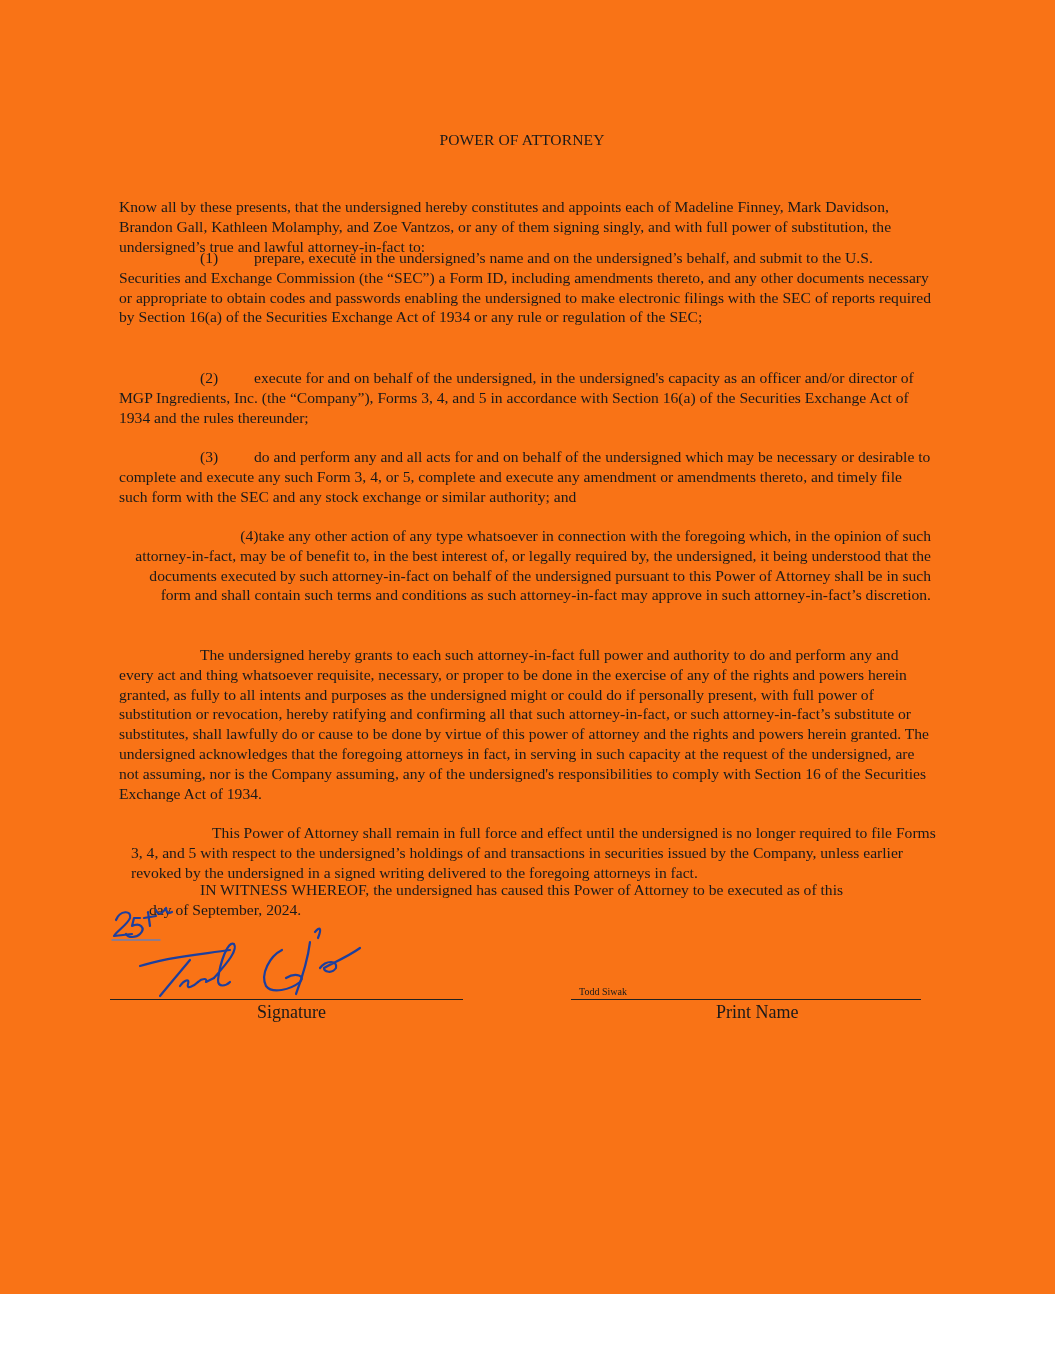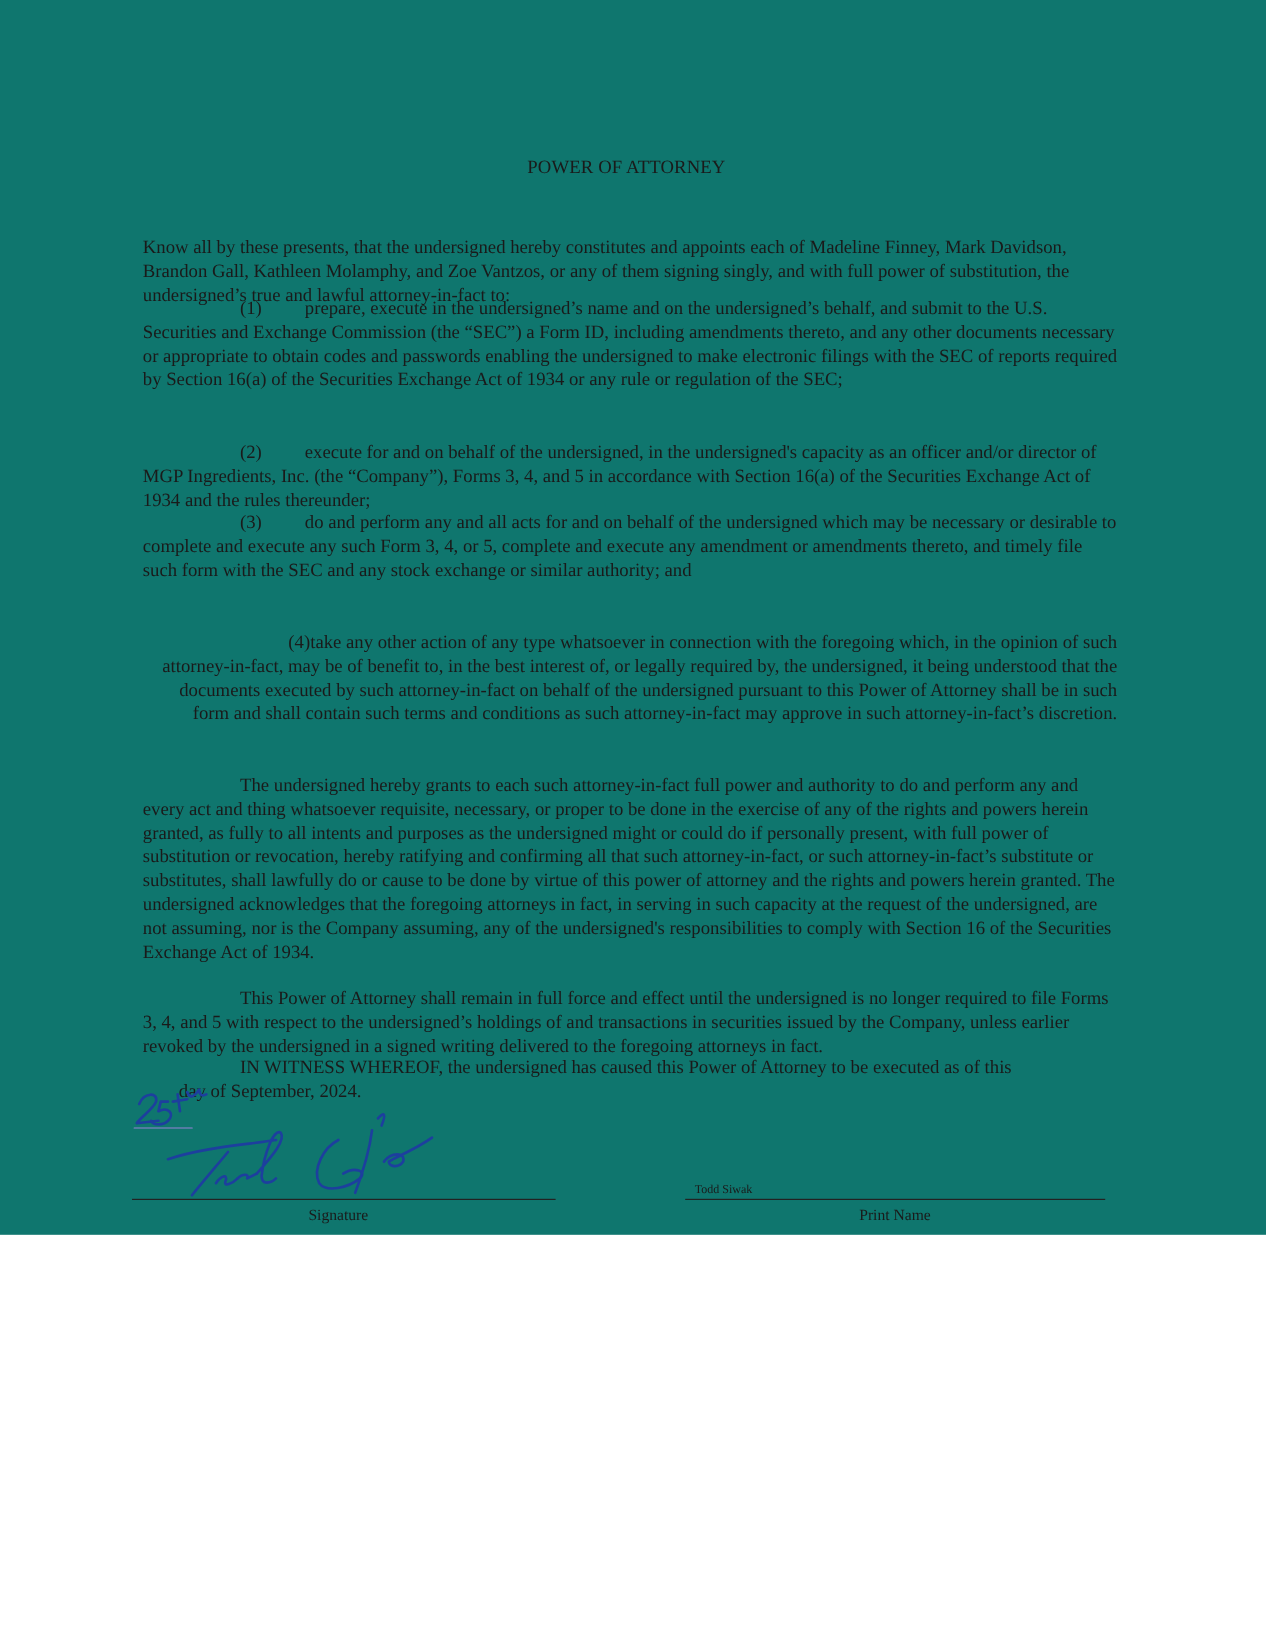--- a/index.html
+++ b/index.html
@@ -5,8 +5,8 @@
   html, body { margin: 0; padding: 0; background: #ffffff; }
   body { width: 1055px; height: 1365px; position: relative; overflow: hidden; }
   .page {
-    position: absolute; left: 0; top: 0; width: 1055px; height: 1029px;
-    background: #0f766e; color: #1a1a1a;
+    position: absolute; left: 0; top: 0; width: 1055px; height: 1294px;
+    background: #f97316; color: #1a1a1a;
     font-family: "Liberation Serif", "DejaVu Serif", serif;
     font-size: 15.6px; line-height: 19.8px;
   }

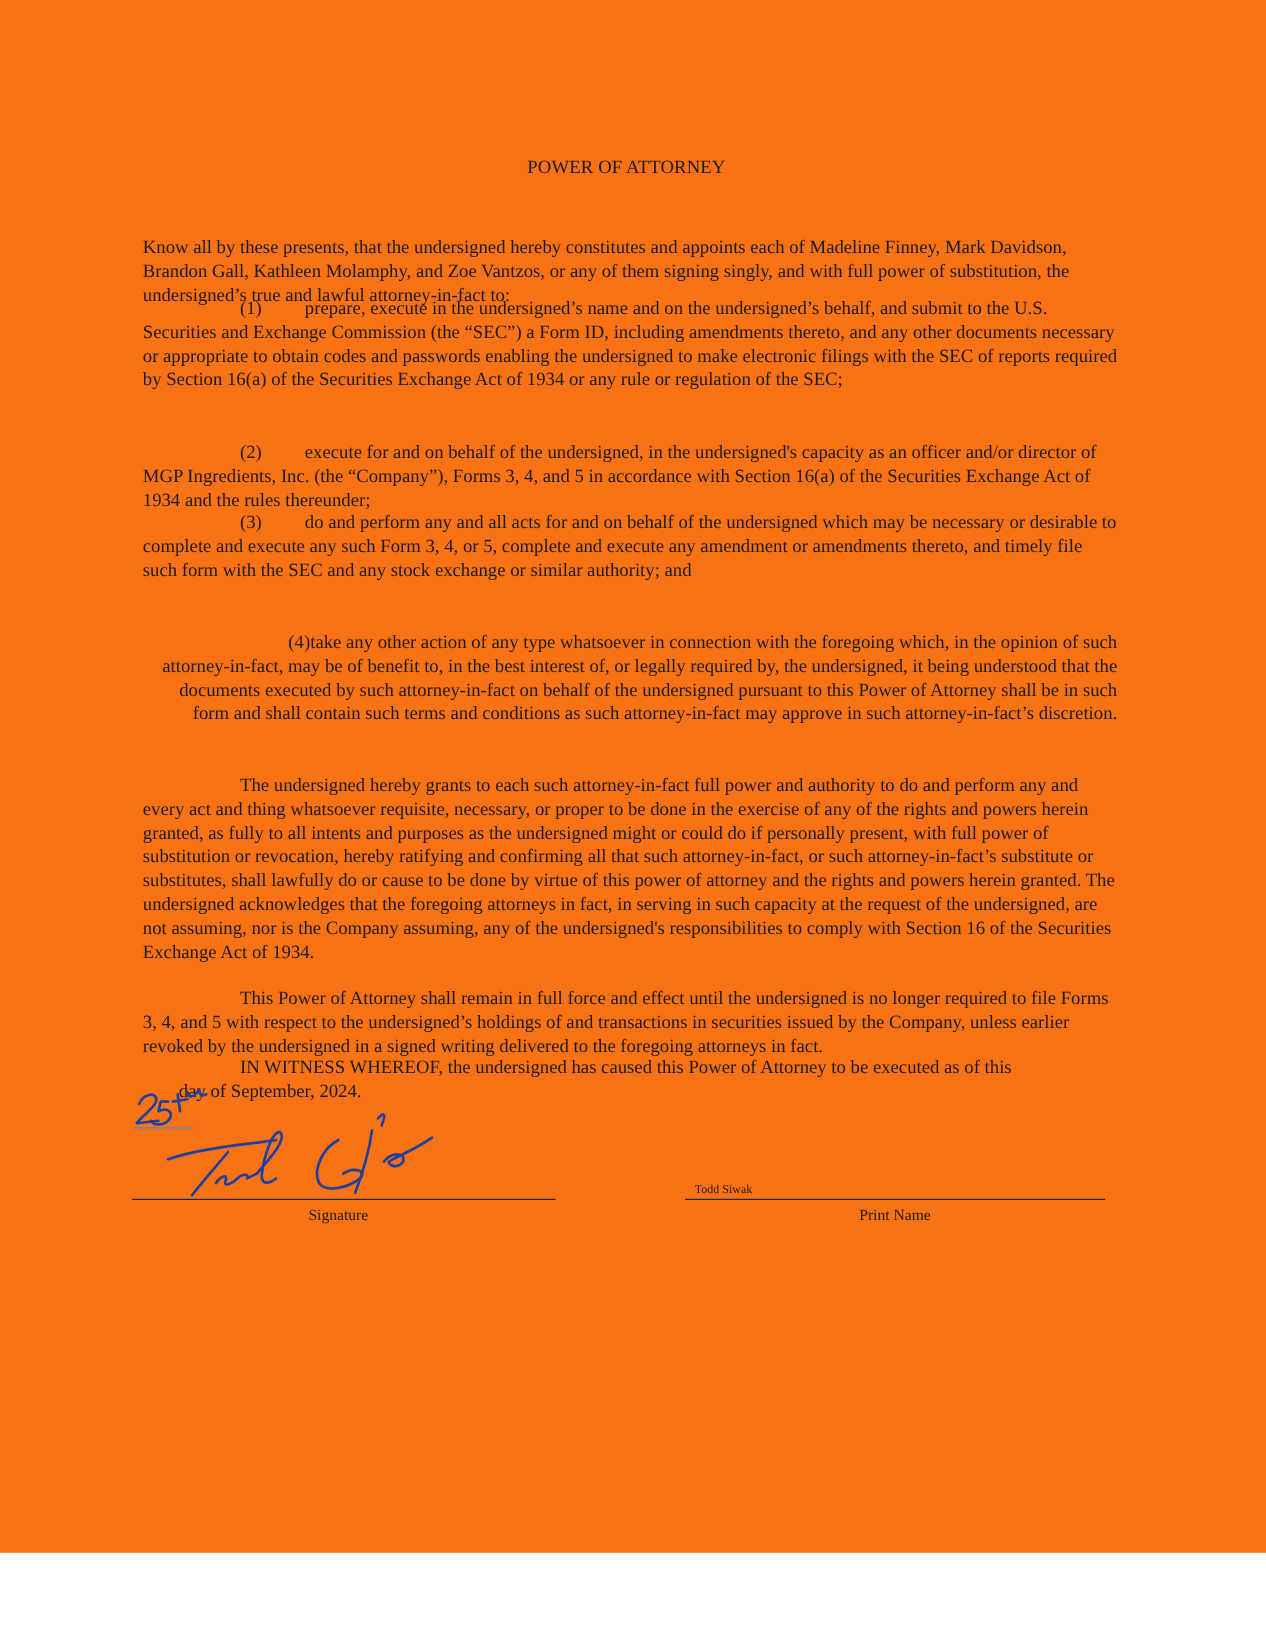--- a/index.html
+++ b/index.html
@@ -17,7 +17,7 @@
   #p-intro { top: 170px; margin-top: 27px; }
   #p-item1 { top: 248px; }
   #p-item2 { top: 368px; }
-  #p-item3 { top: 426px; }
+  #p-item3 { top: 447px; }
   #p-item4 { top: 526px; text-align: right; }
   #p-grant { top: 645px; }
   #p-duration { top: 823px; }

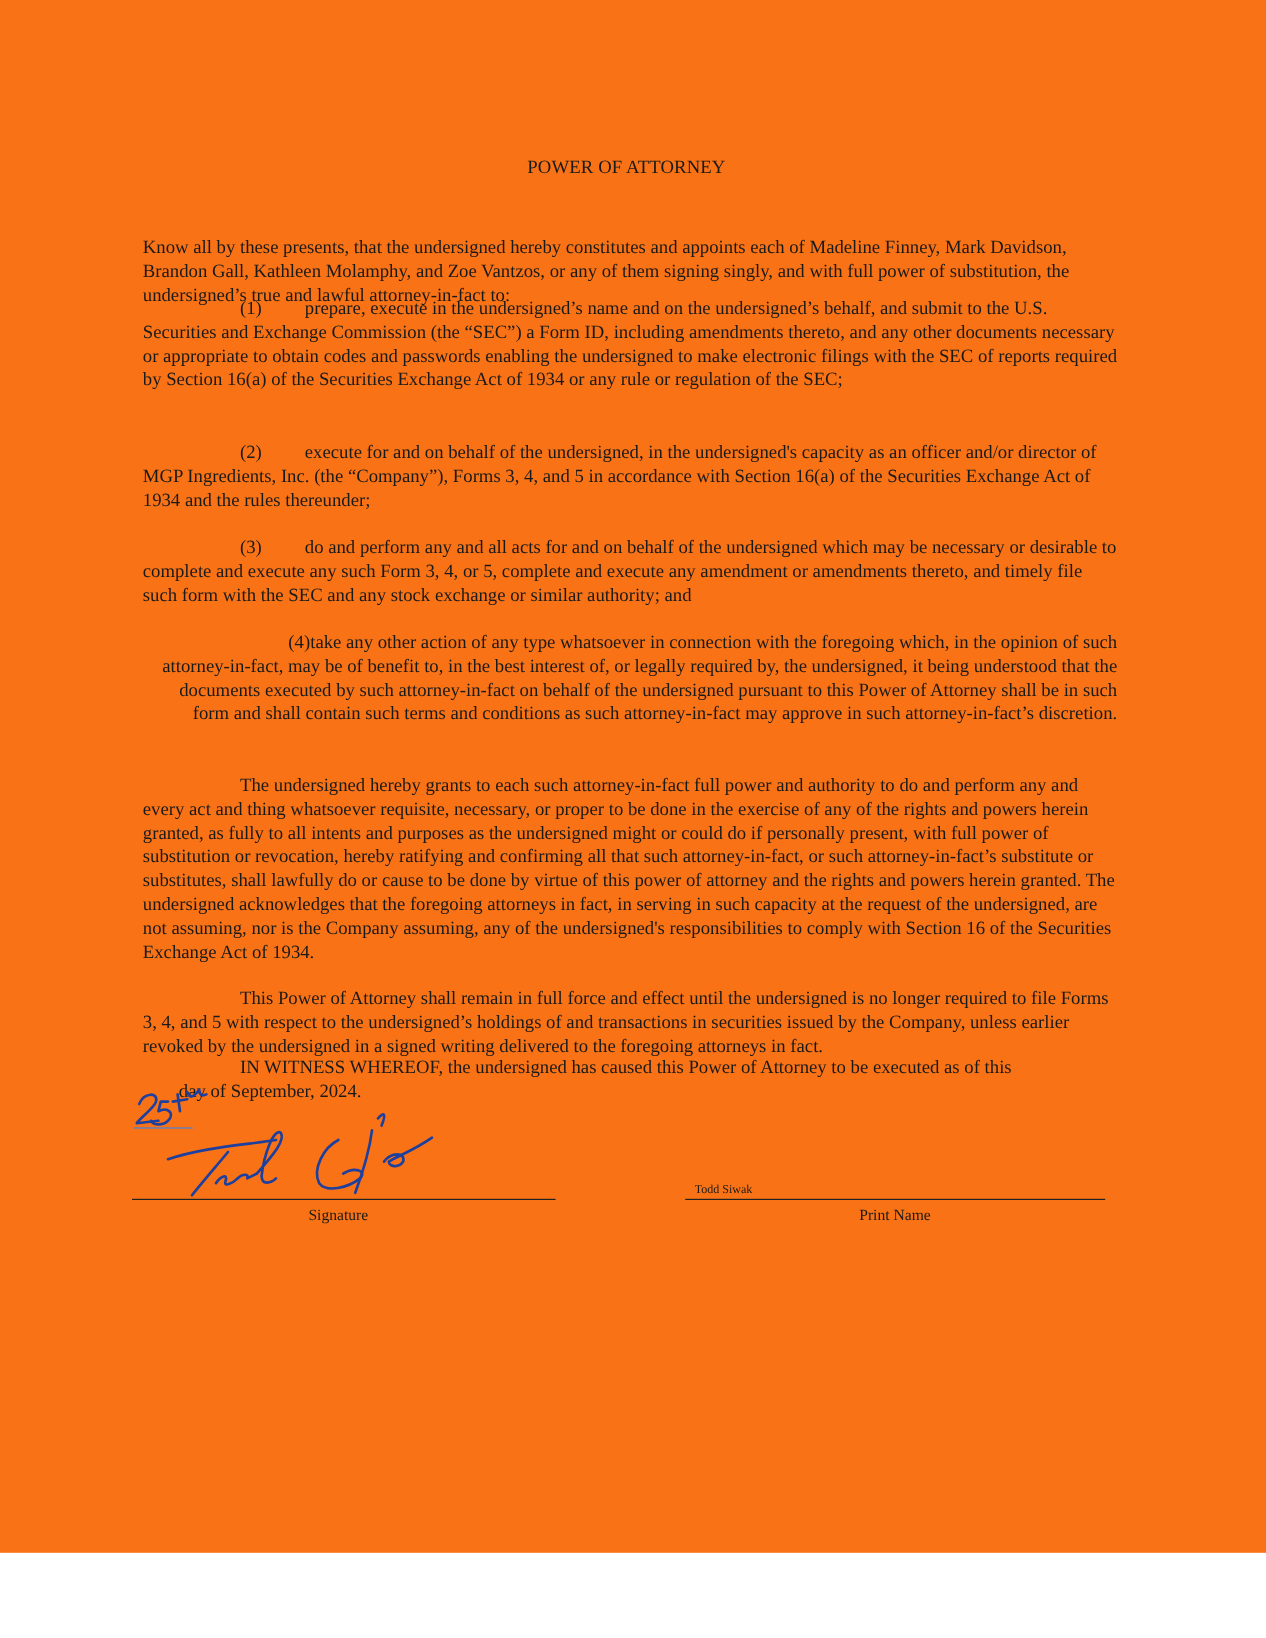--- a/index.html
+++ b/index.html
@@ -20,7 +20,7 @@
   #p-item3 { top: 447px; }
   #p-item4 { top: 526px; text-align: right; }
   #p-grant { top: 645px; }
-  #p-duration { top: 823px; }
+  #p-duration { top: 823px; margin-left: 12px; }
   #p-witness { top: 856px; margin-top: 24px; }
   .sig-line { position: absolute; height: 0; border-top: 1.4px solid #222; }
   #sig-line-left { left: 110px; top: 999px; width: 353px; }

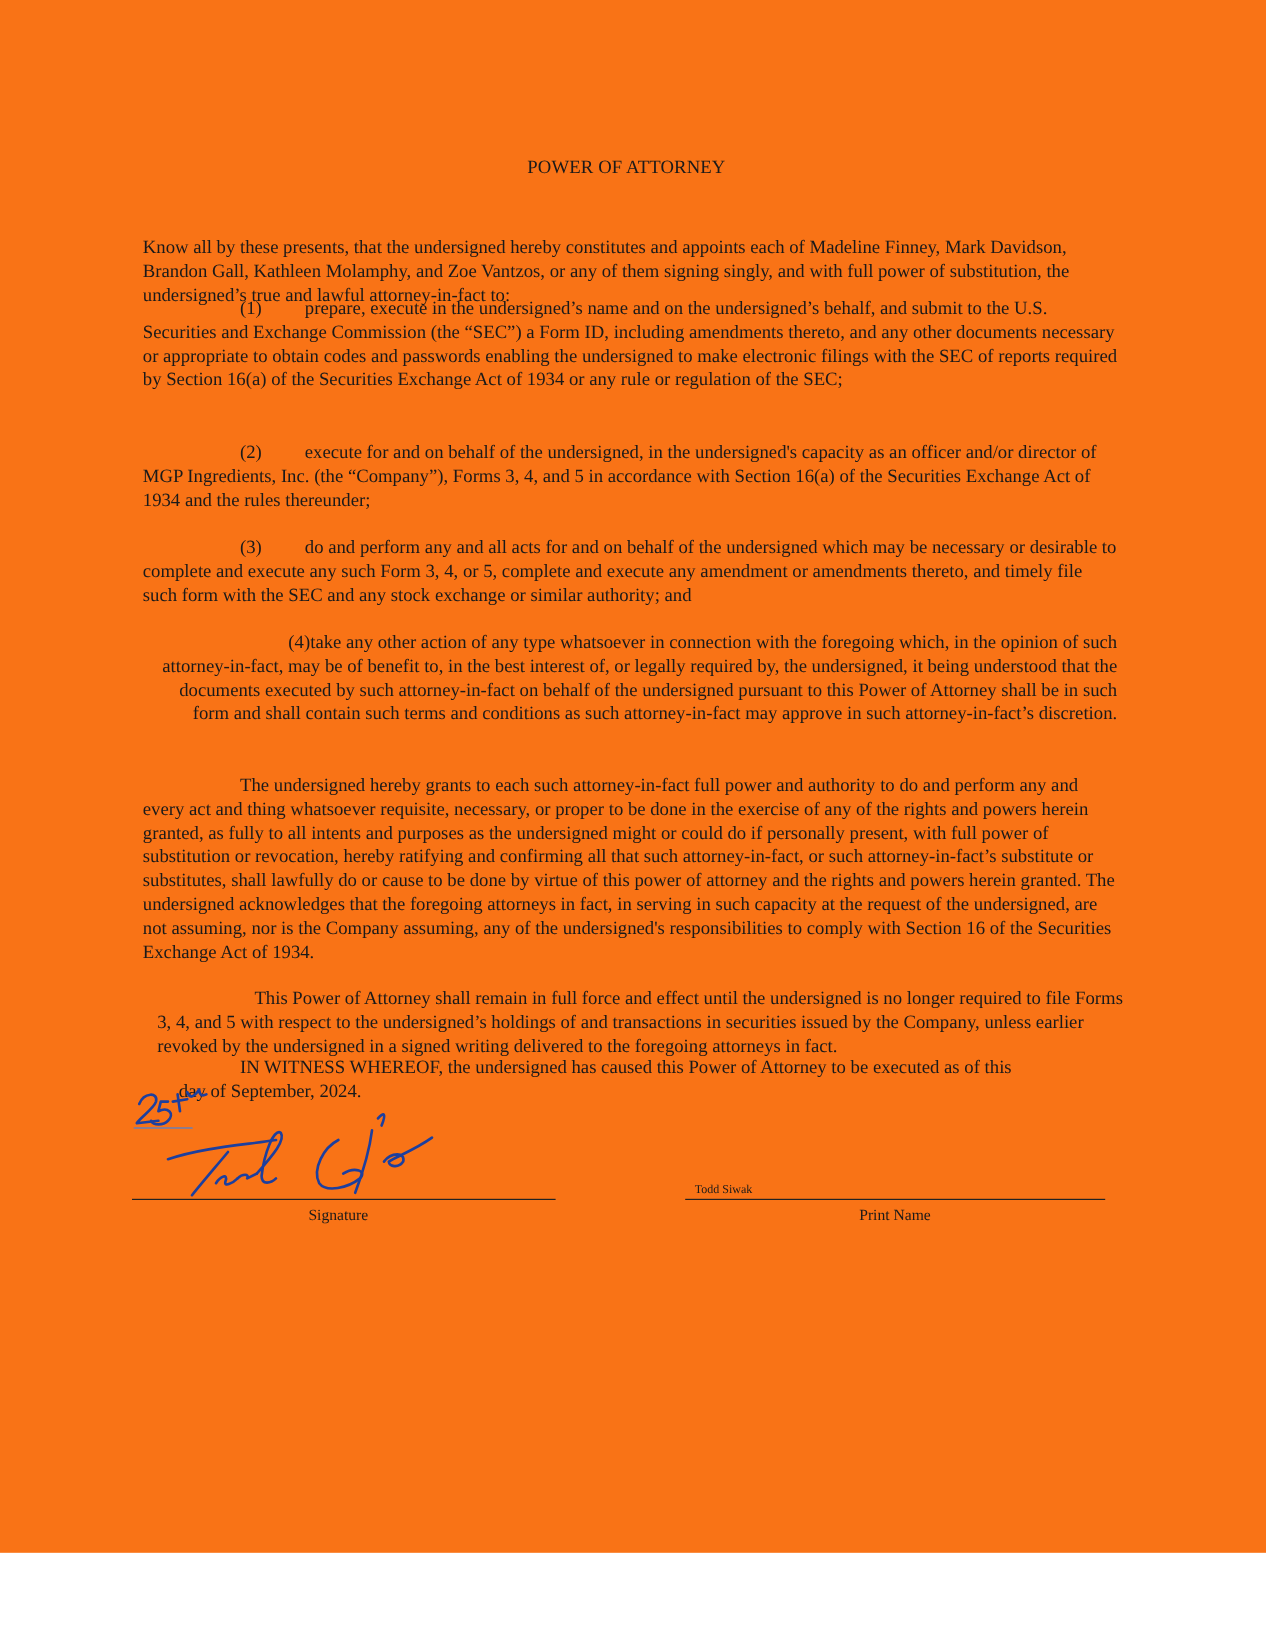--- a/index.html
+++ b/index.html
@@ -25,7 +25,7 @@
   .sig-line { position: absolute; height: 0; border-top: 1.4px solid #222; }
   #sig-line-left { left: 110px; top: 999px; width: 353px; }
   #sig-line-right { left: 571px; top: 999px; width: 350px; }
-  .caption { position: absolute; top: 1003px; font-size: 13px; }
+  .caption { position: absolute; top: 1003px; font-size: 18px; }
   #signature-caption { left: 257px; }
   #print-name-caption { left: 716px; }
   #printed-name { position: absolute; left: 579px; top: 982px; font-size: 10px; }

